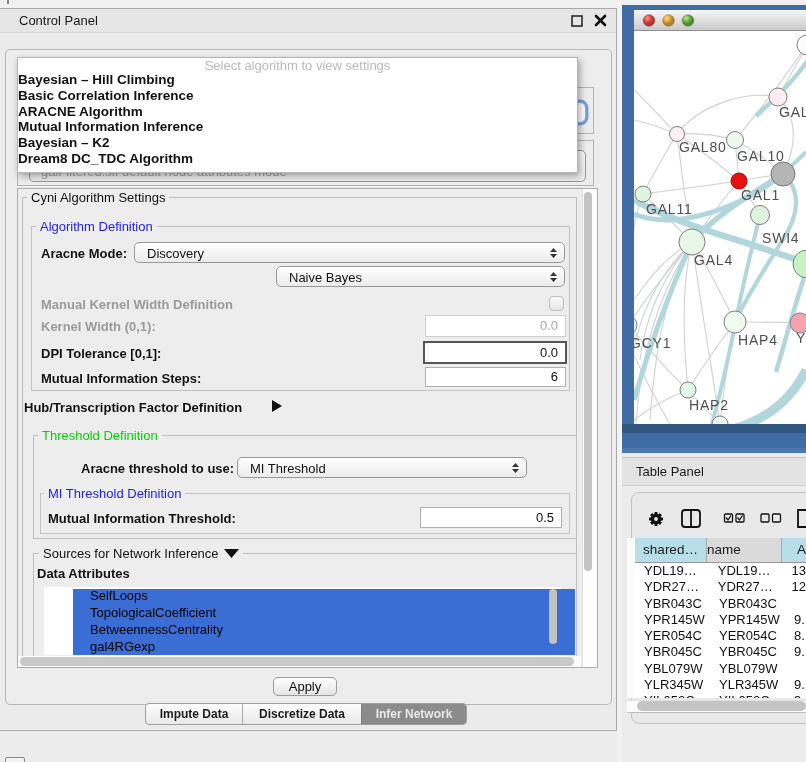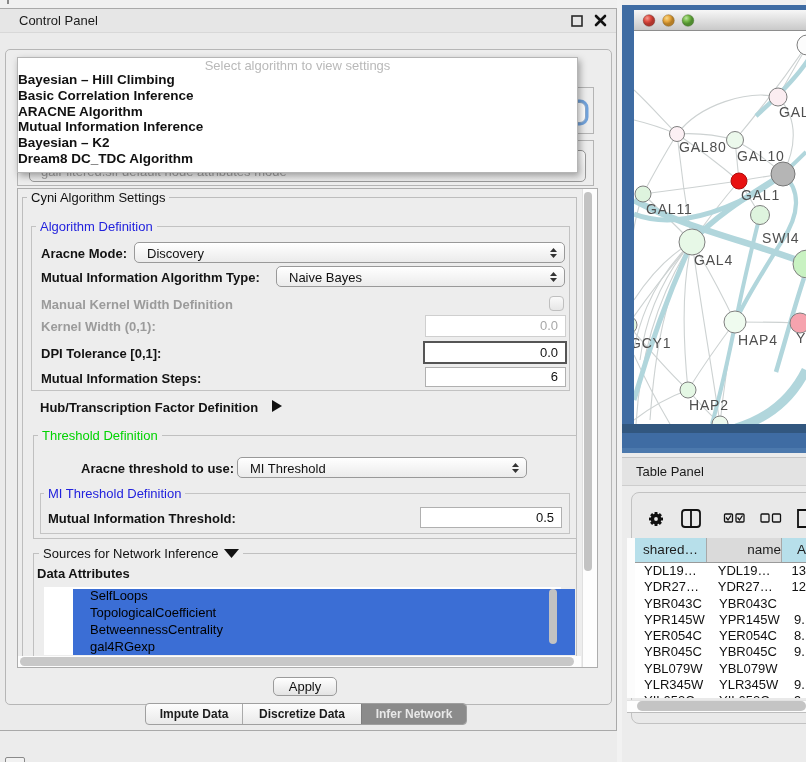--- a/index.html
+++ b/index.html
@@ -69,7 +69,6 @@
       </svg>
   </div>
 
-  <div class="lb" style="left:41px;top:270px;">Mutual Information Algorithm Type:</div>
   <div class="combo" style="left:276px;top:266px;width:289px;height:21px;">
     <span class="ct">Naive Bayes</span>
     <svg class="steppers" viewBox="0 0 7 10">

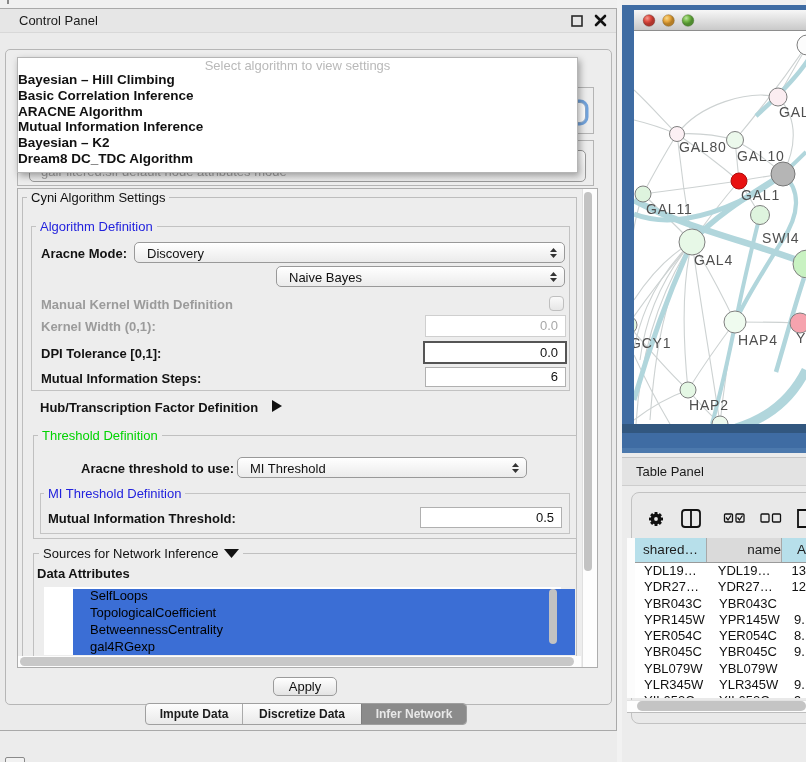--- a/index.html
+++ b/index.html
@@ -89,7 +89,7 @@
   <div class="lb" style="left:41px;top:371px;">Mutual Information Steps:</div>
   <div class="tf" style="left:425px;top:367px;width:141px;height:20px;line-height:18px;">6</div>
 
-  <div class="lb" style="left:40px;top:400px;">Hub/Transcription Factor Definition</div>
+  <div class="lb" style="left:24px;top:400px;">Hub/Transcription Factor Definition</div>
   <svg class="abs" style="left:272px;top:400px;" width="10" height="12" viewBox="0 0 10 12">
       <path d="M0 0 L10 6 L0 12 Z" fill="#111"></path>
     </svg>

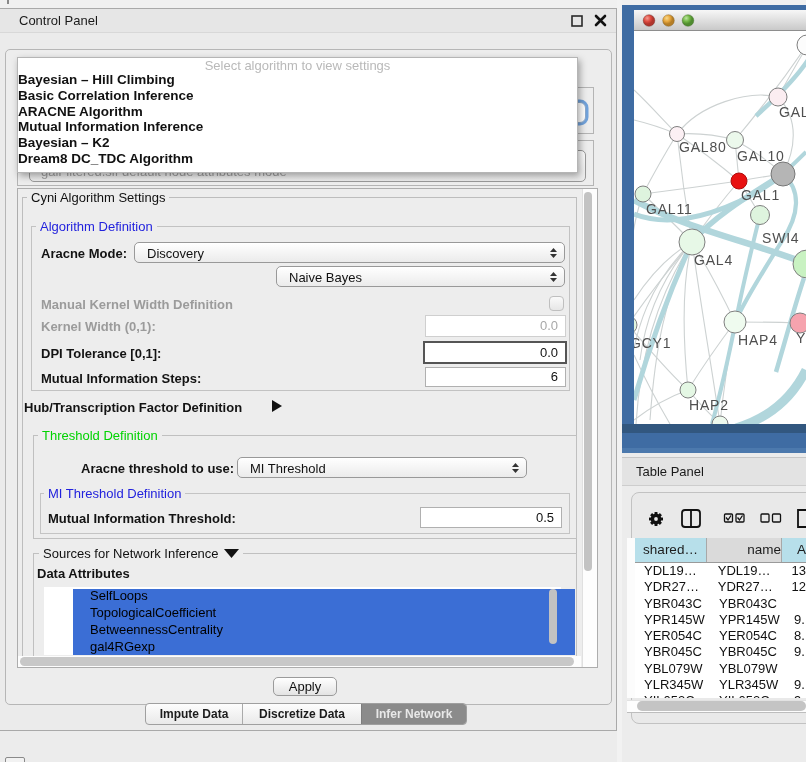--- a/index.html
+++ b/index.html
@@ -315,7 +315,7 @@
   <div class="abs" id="tbl" style="left:635px;top:538px;width:171px;height:160px;background:#fff;overflow:hidden;font-size:13px;color:#111;">
     <div style="display:flex;height:25px;border-bottom:1px solid #9a9a9a;font-size:13.5px;color:#1c1c1c;">
       <div style="width:73.5px;background:#b7dfea;border-right:1px solid #a8a8a8;text-align:center;line-height:24px;">shared…</div>
-      <div style="width:76.5px;background:#dadada;border-right:1px solid #a8a8a8;text-align:right;line-height:24px;">name</div>
+      <div style="width:76.5px;background:#dadada;border-right:1px solid #a8a8a8;text-align:left;line-height:24px;">name</div>
       <div style="flex:1;background:#b7dfea;padding-left:15px;line-height:24px;">A</div>
     </div>
     <div class="row">

